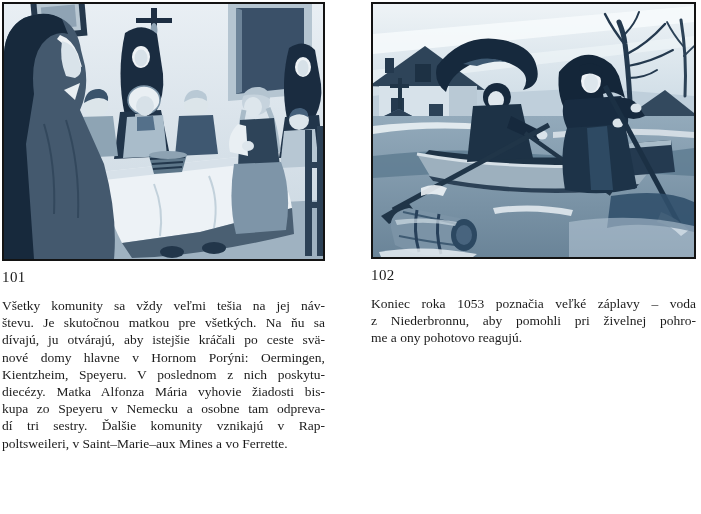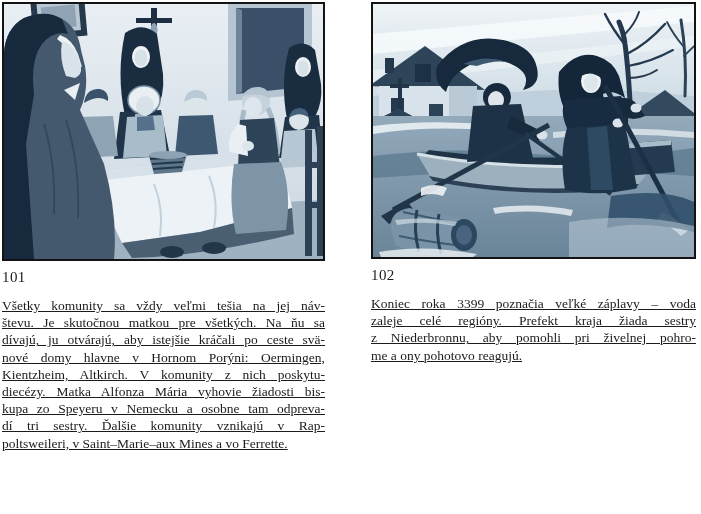--- a/index.html
+++ b/index.html
@@ -42,7 +42,6 @@
     text-align: justify;
     text-align-last: justify;
     white-space: nowrap;
-    text-decoration: underline;
   }
   .para .line.last { text-align-last: left; }
 </style>

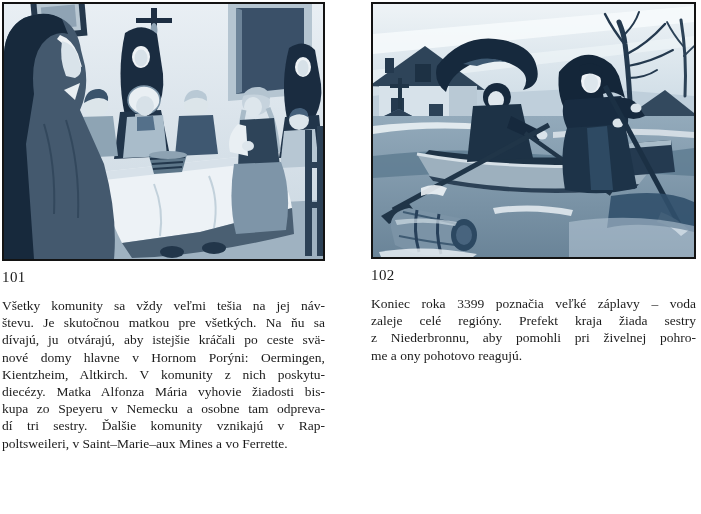--- a/index.html
+++ b/index.html
@@ -305,7 +305,7 @@
   </figure>
   <div class="panel-label">102</div>
   <div class="para">
-      <div class="line">Koniec roka 3399 poznačia veľké záplavy – voda</div>
+      <div class="line">Koniec roka 1053 poznačia veľké záplavy – voda</div>
       <div class="line">zaleje celé regióny. Prefekt kraja žiada sestry</div>
       <div class="line">z Niederbronnu, aby pomohli pri živelnej pohro-</div>
       <div class="line last">me a ony pohotovo reagujú.</div>

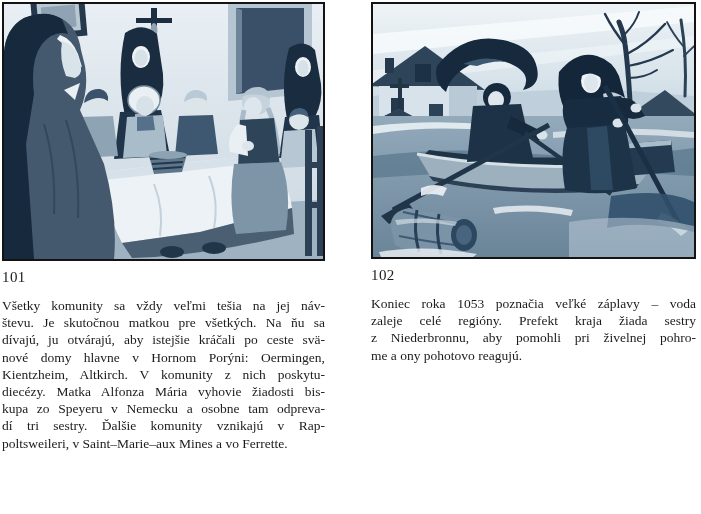--- a/index.html
+++ b/index.html
@@ -306,7 +306,6 @@
   <div class="panel-label">102</div>
   <div class="para">
       <div class="line">Koniec roka 1053 poznačia veľké záplavy – voda</div>
-      <div class="line">zaleje celé regióny. Prefekt kraja žiada sestry</div>
       <div class="line">z Niederbronnu, aby pomohli pri živelnej pohro-</div>
       <div class="line last">me a ony pohotovo reagujú.</div>
     </div>

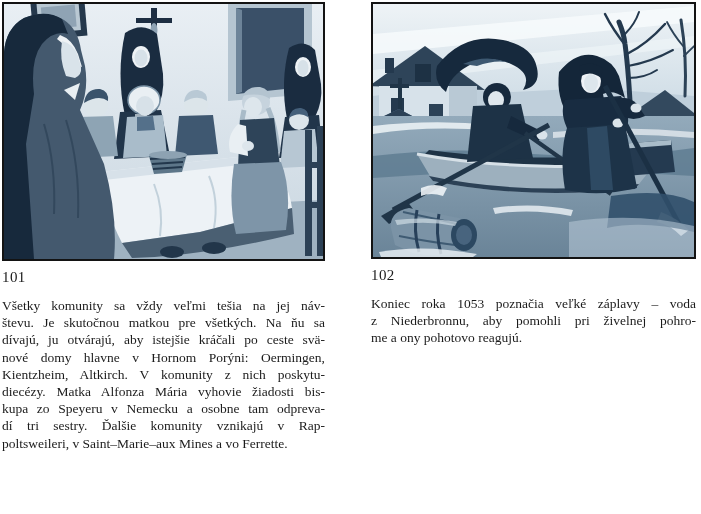--- a/index.html
+++ b/index.html
@@ -171,7 +171,7 @@
       <div class="line">števu. Je skutočnou matkou pre všetkých. Na ňu sa</div>
       <div class="line">dívajú, ju otvárajú, aby istejšie kráčali po ceste svä-</div>
       <div class="line">nové domy hlavne v Hornom Porýni: Oermingen,</div>
-      <div class="line">Kientzheim, Altkirch. V komunity z nich poskytu-</div>
+      <div class="line">Kientzheim, Speyeru. V poslednom z nich poskytu-</div>
       <div class="line">diecézy. Matka Alfonza Mária vyhovie žiadosti bis-</div>
       <div class="line">kupa zo Speyeru v Nemecku a osobne tam odpreva-</div>
       <div class="line">dí tri sestry. Ďalšie komunity vznikajú v Rap-</div>

